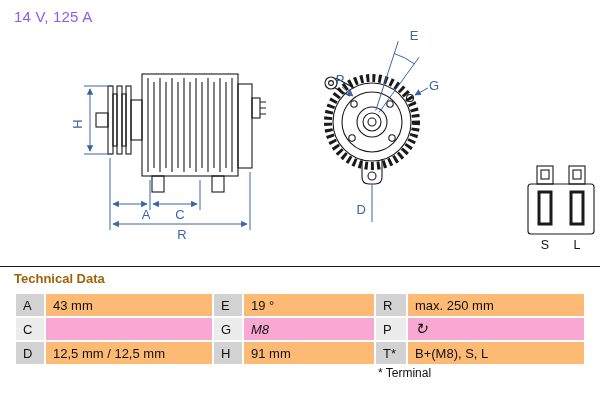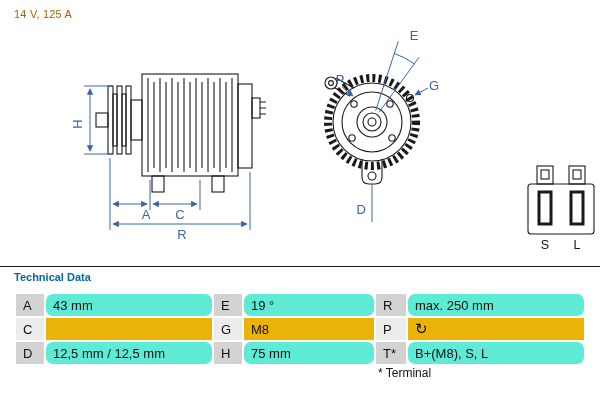--- a/index.html
+++ b/index.html
@@ -7,7 +7,7 @@
   body { font-family:"Liberation Sans", sans-serif; background:#ffffff; color:#111; }
   .page { position:relative; width:600px; height:400px; background:#fff; }
 
-  .rating { position:absolute; left:14px; top:8px; font-size:11px; color:#a16207; letter-spacing:0.2px; }
+  .rating { position:absolute; left:14px; top:8px; font-size:15px; color:#8b5cf6; letter-spacing:0.2px; }
 
   .drawing { position:absolute; left:0; top:26px; width:600px; height:234px; }
 

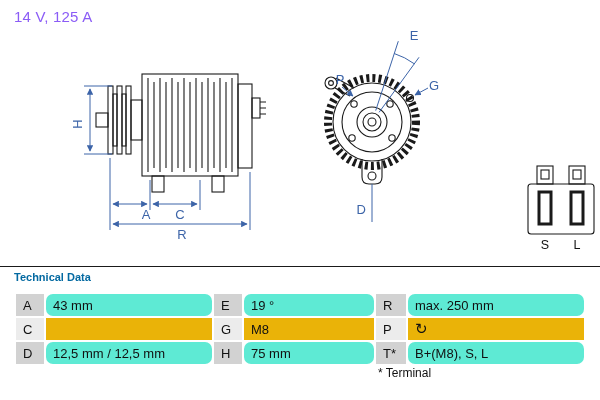--- a/index.html
+++ b/index.html
@@ -19,7 +19,7 @@
   .inktext { fill:#111; stroke:none; font-size:12.5px; font-family:"Liberation Sans", sans-serif; }
 
   .divider { position:absolute; left:0; top:266px; width:600px; height:1px; background:#1a1a1a; }
-  .section-title { position:absolute; left:14px; top:271px; font-size:11px; font-weight:bold; color:#0369a1; }
+  .section-title { position:absolute; left:14px; top:271px; font-size:13px; font-weight:bold; color:#a16207; }
 
   table.tech { position:absolute; left:14px; top:292px; width:572px;
                border-collapse:separate; border-spacing:2px; table-layout:fixed; font-size:13px; }

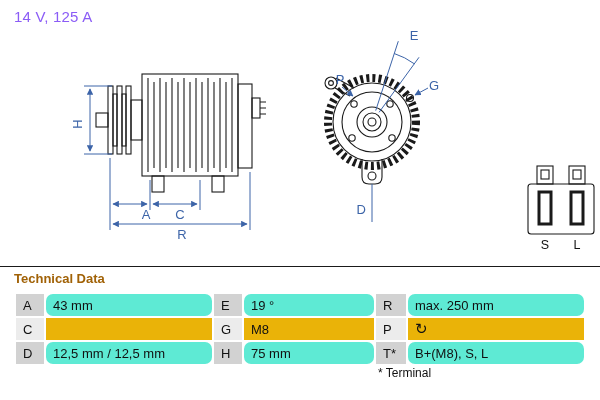--- a/index.html
+++ b/index.html
@@ -25,7 +25,7 @@
                border-collapse:separate; border-spacing:2px; table-layout:fixed; font-size:13px; }
   table.tech td { height:22px; padding:0 7px; vertical-align:middle; white-space:nowrap; overflow:hidden; }
   tr.gray td.k { background:#d2d2d2; }
-  tr.gray td.v { background:#5eead4;border-radius:7px; }
+  tr.gray td.v { background:#fdba74; }
   tr.lite td.k { background:#ececec; }
   tr.lite td.v { background:#eab308; }
   td.k { font-weight:normal; }

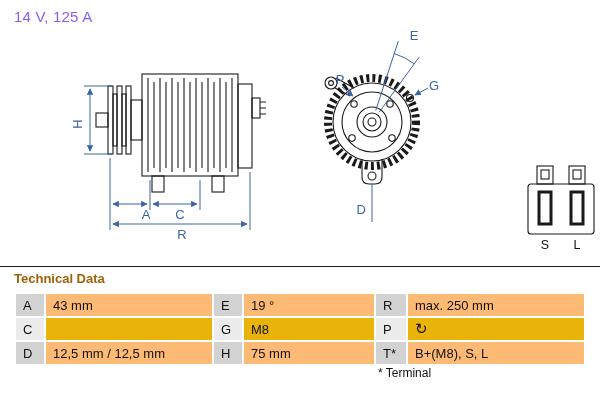--- a/index.html
+++ b/index.html
@@ -27,7 +27,7 @@
   tr.gray td.k { background:#d2d2d2; }
   tr.gray td.v { background:#fdba74; }
   tr.lite td.k { background:#ececec; }
-  tr.lite td.v { background:#eab308; }
+  tr.lite td.v { background:#f9a8d4;font-style:italic; }
   td.k { font-weight:normal; }
   .rot { font-size:15px; line-height:1; }
 

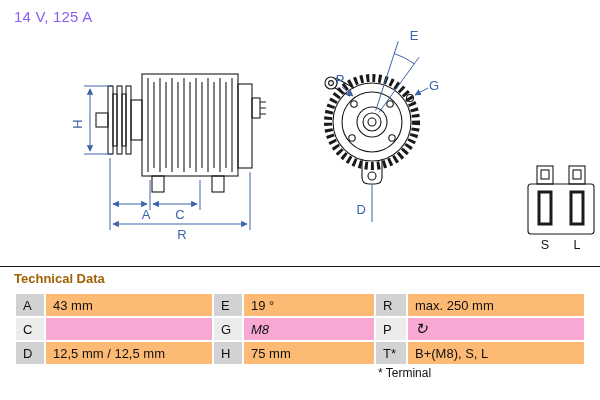--- a/index.html
+++ b/index.html
@@ -159,7 +159,7 @@
         <td class="k">D</td>
         <td class="v">12,5 mm / 12,5 mm</td>
         <td class="k">H</td>
-        <td class="v">75 mm</td>
+        <td class="v">91 mm</td>
         <td class="k">T*</td>
         <td class="v">B+(M8), S, L</td>
       </tr>

